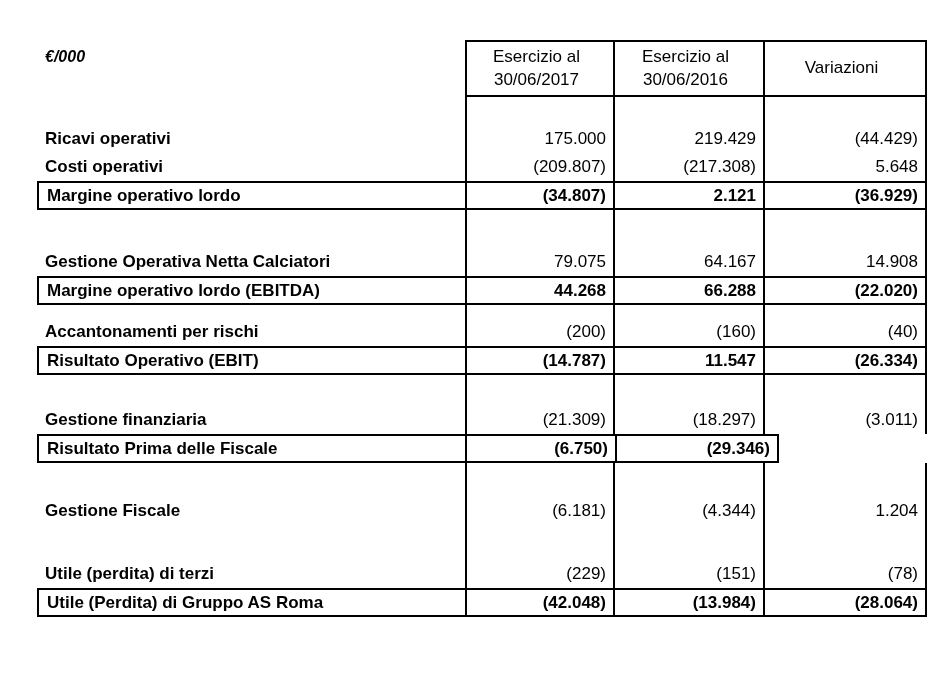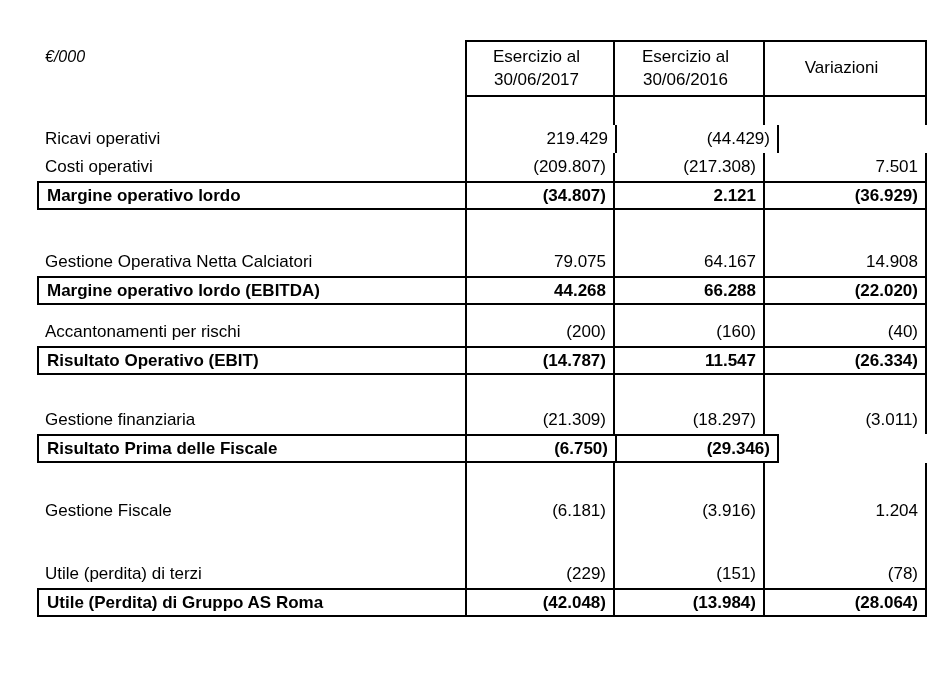--- a/index.html
+++ b/index.html
@@ -18,7 +18,7 @@
   .label-cell {
     width: 428px; padding-left: 8px;
     display: flex; align-items: center;
-    font-size: 17px; white-space: nowrap;
+    font-size: 17px; white-space: nowrap; font-weight: bold;
   }
   .num-cell {
     display: flex; align-items: center; justify-content: flex-end;

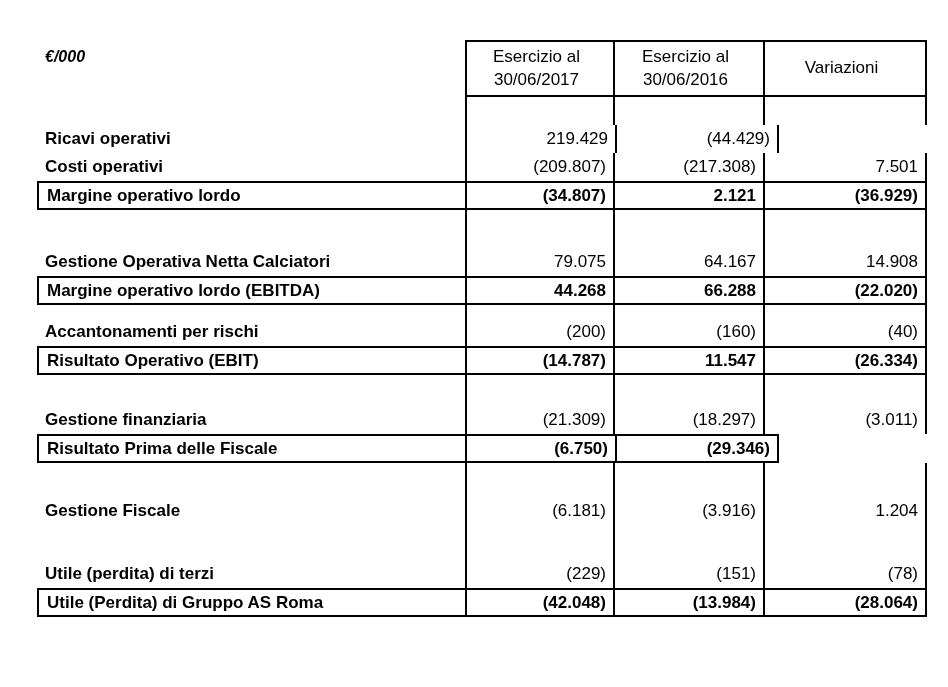--- a/index.html
+++ b/index.html
@@ -68,6 +68,7 @@
       </div>
       <div class="row data-row">
         <div class="cell label-cell">Ricavi operativi</div>
+        <div class="cell num-cell c1">175.000</div>
         <div class="cell num-cell c2">219.429</div>
         <div class="cell num-cell c3">(44.429)</div>
       </div>

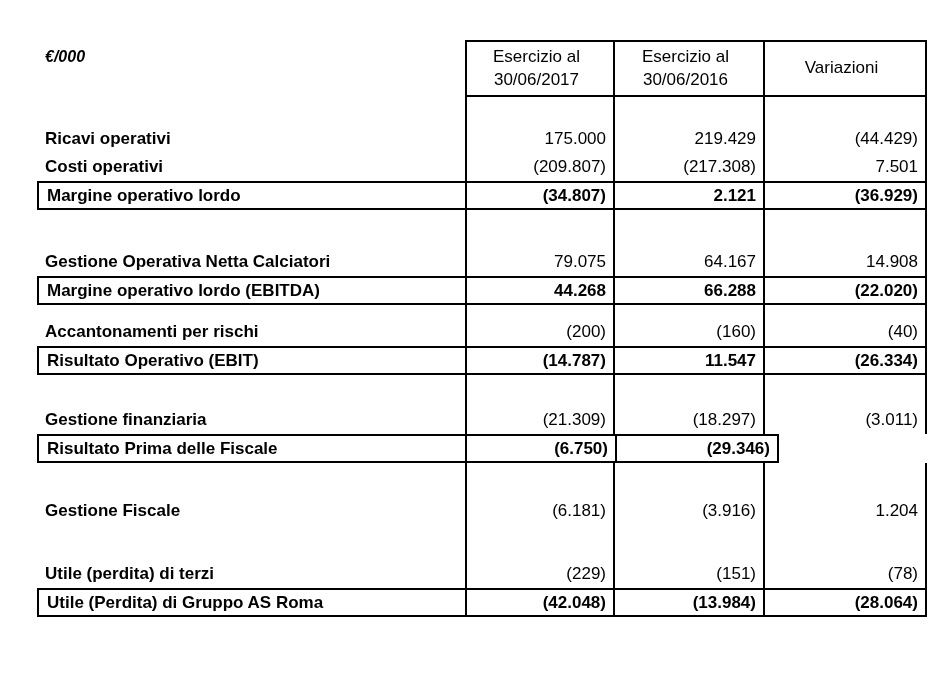--- a/index.html
+++ b/index.html
@@ -76,7 +76,7 @@
         <div class="cell label-cell">Costi operativi</div>
         <div class="cell num-cell c1">(209.807)</div>
         <div class="cell num-cell c2">(217.308)</div>
-        <div class="cell num-cell c3">7.501</div>
+        <div class="cell num-cell c3">5.648</div>
       </div>
       <div class="row total-row">
         <div class="cell label-cell">Margine operativo lordo</div>

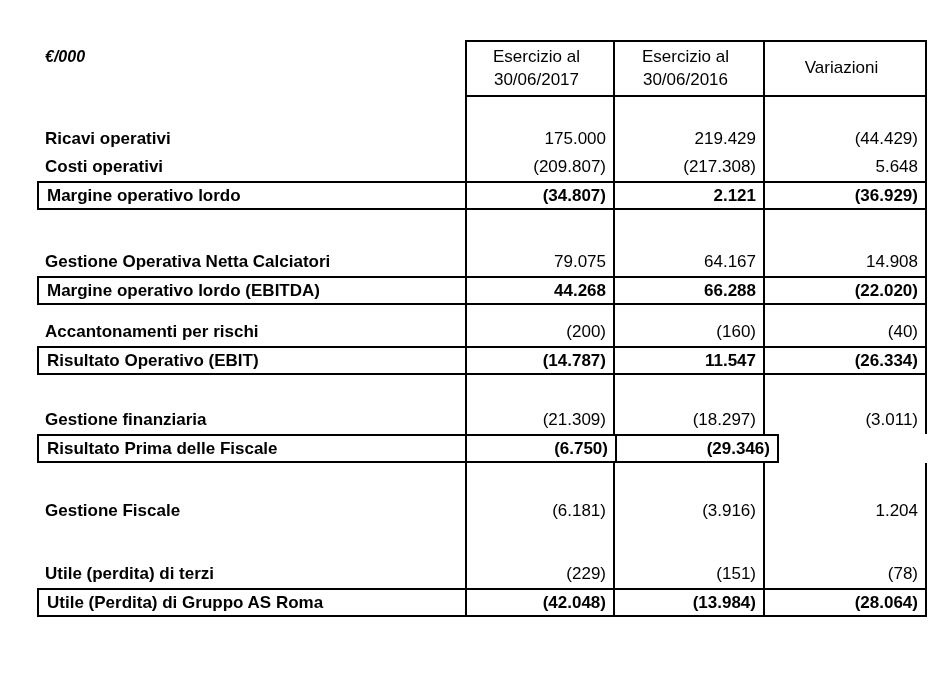--- a/index.html
+++ b/index.html
@@ -146,7 +146,7 @@
       <div class="row data-row">
         <div class="cell label-cell">Gestione Fiscale</div>
         <div class="cell num-cell c1">(6.181)</div>
-        <div class="cell num-cell c2">(3.916)</div>
+        <div class="cell num-cell c2">(4.344)</div>
         <div class="cell num-cell c3">1.204</div>
       </div>
       <div class="row spacer-row" style="height: 35px;">

